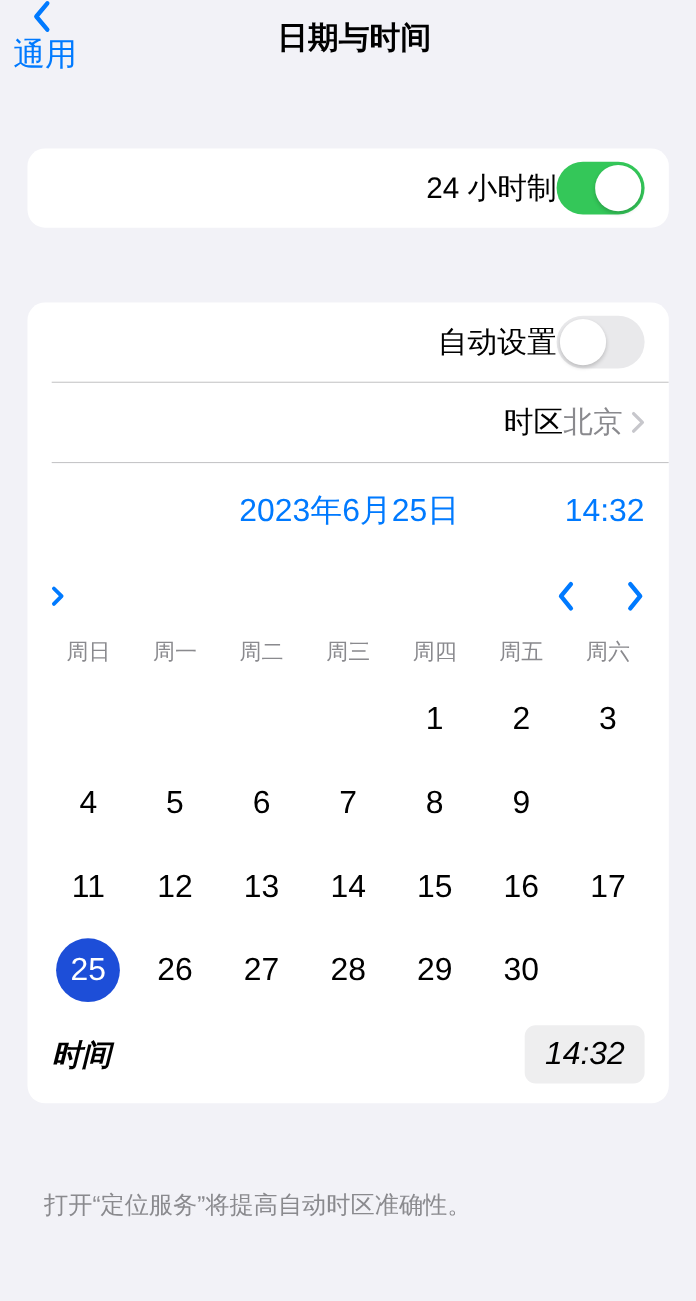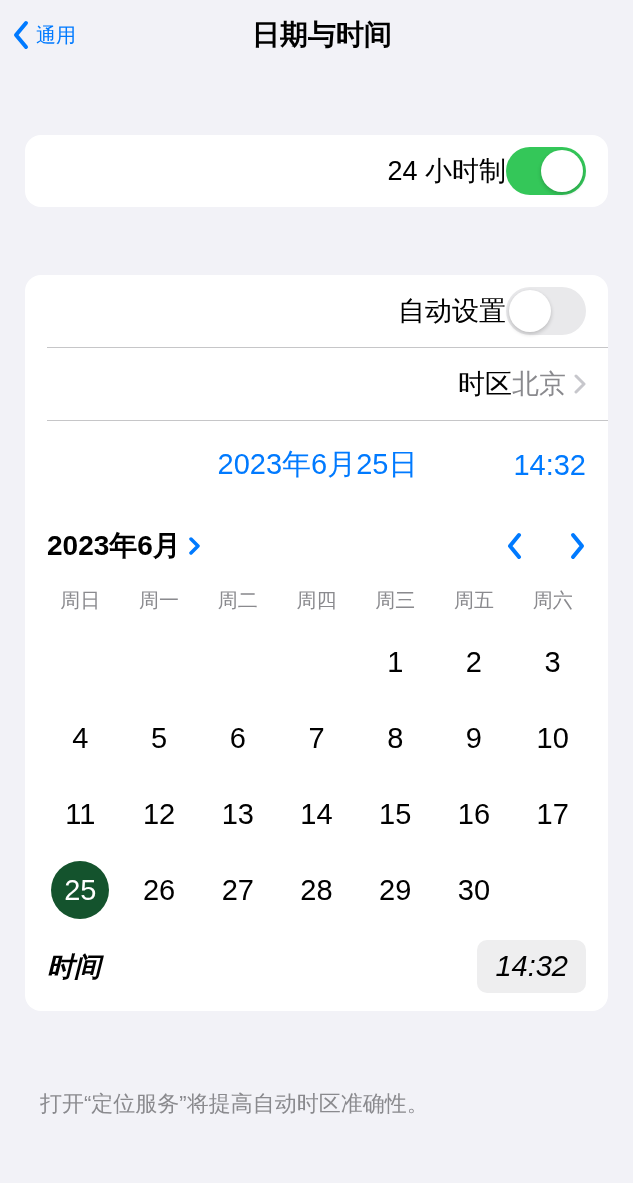--- a/index.html
+++ b/index.html
@@ -23,7 +23,8 @@
       position: absolute;
       left: 12px;
       color: #007AFF;
-      font-size: 20px;
+      font-size: 29px;
+      flex-direction: column;
     }
     .back-chevron {
       width: 20px;

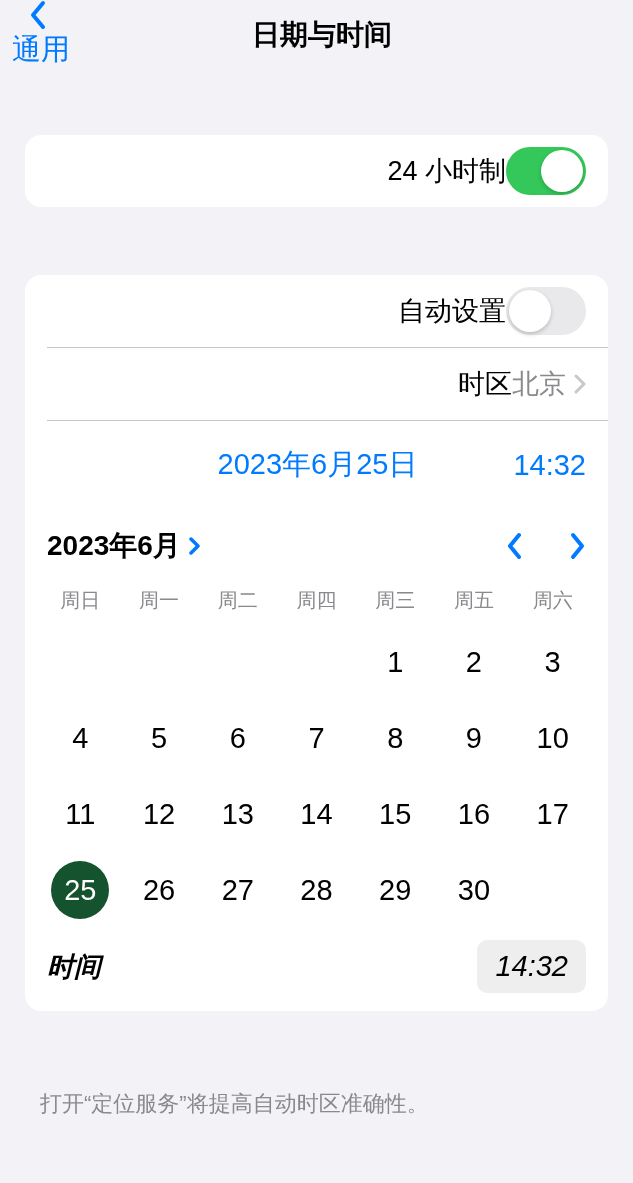--- a/index.html
+++ b/index.html
@@ -206,7 +206,6 @@
 
   <div class="cal-header">
     <div class="cal-month">
-      <span>2023年6月</span>
       <span class="mini-chev">
         <svg width="12" height="20" viewBox="0 0 12 20" fill="none">
             <path d="M2 3 L9 10 L2 17" stroke="#007AFF" stroke-width="3.5" stroke-linecap="round" stroke-linejoin="round"></path>

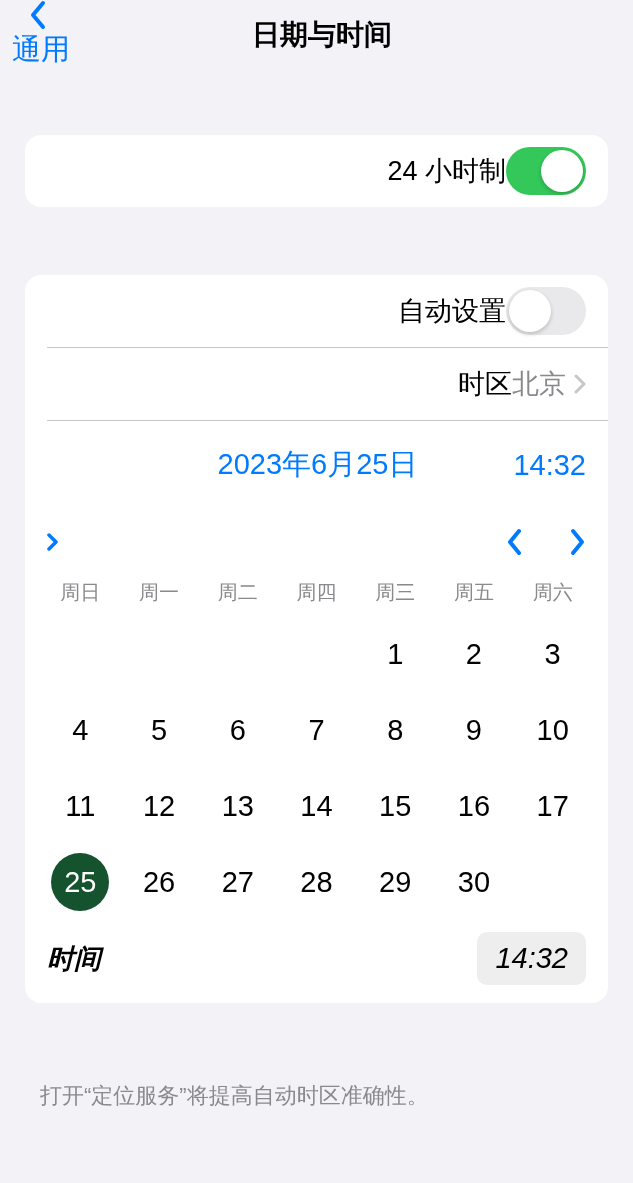--- a/index.html
+++ b/index.html
@@ -230,8 +230,8 @@
       <div class="weekday">周日</div>
       <div class="weekday">周一</div>
       <div class="weekday">周二</div>
+      <div class="weekday">周三</div>
       <div class="weekday">周四</div>
-      <div class="weekday">周三</div>
       <div class="weekday">周五</div>
       <div class="weekday">周六</div>
     </div>

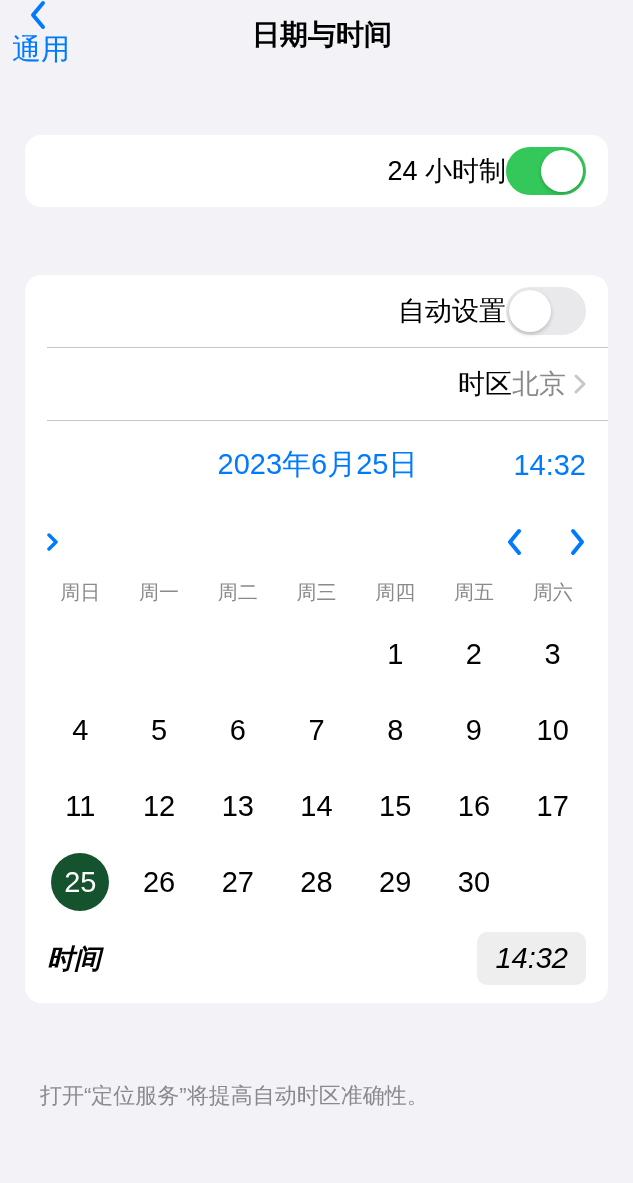--- a/index.html
+++ b/index.html
@@ -252,7 +252,6 @@
         <div class="day-cell">7</div>
         <div class="day-cell">8</div>
         <div class="day-cell">9</div>
-        <div class="day-cell">10</div>
       </div>
       <div class="day-row">
         <div class="day-cell">11</div>

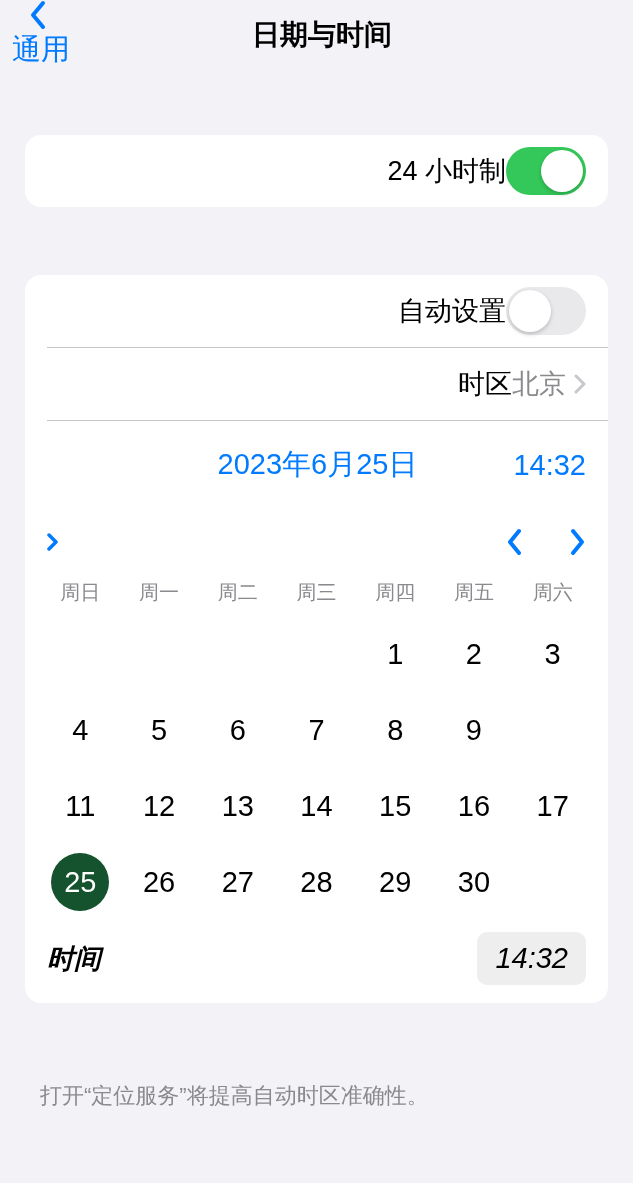--- a/index.html
+++ b/index.html
@@ -130,7 +130,7 @@
     .day-selected {
       width: 58px; height: 58px;
       border-radius: 50%;
-      background: #14532d;
+      background: #1d4ed8;
       color: #fff;
       display: flex; align-items: center; justify-content: center;
       font-weight: 500;

